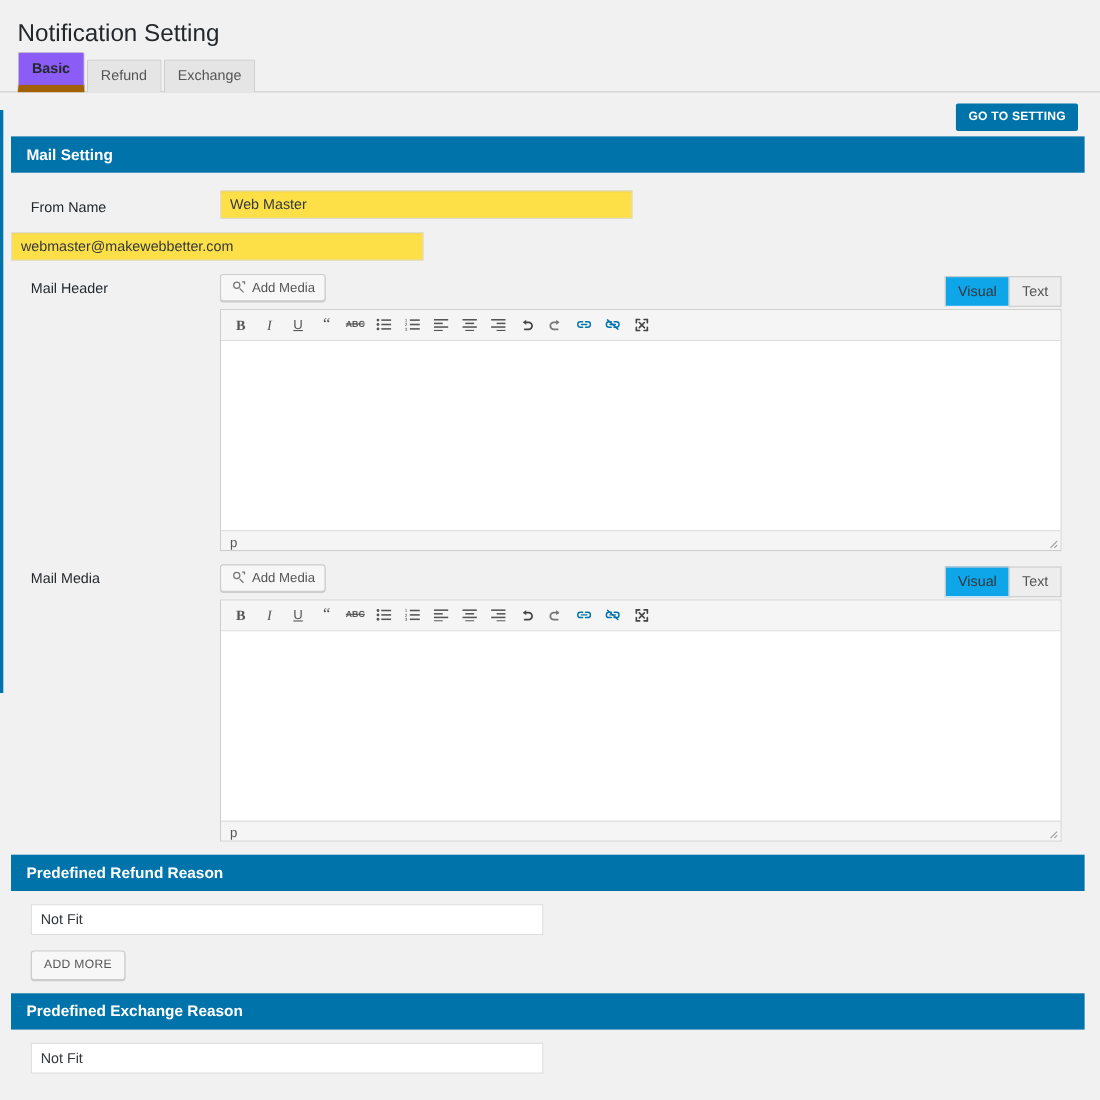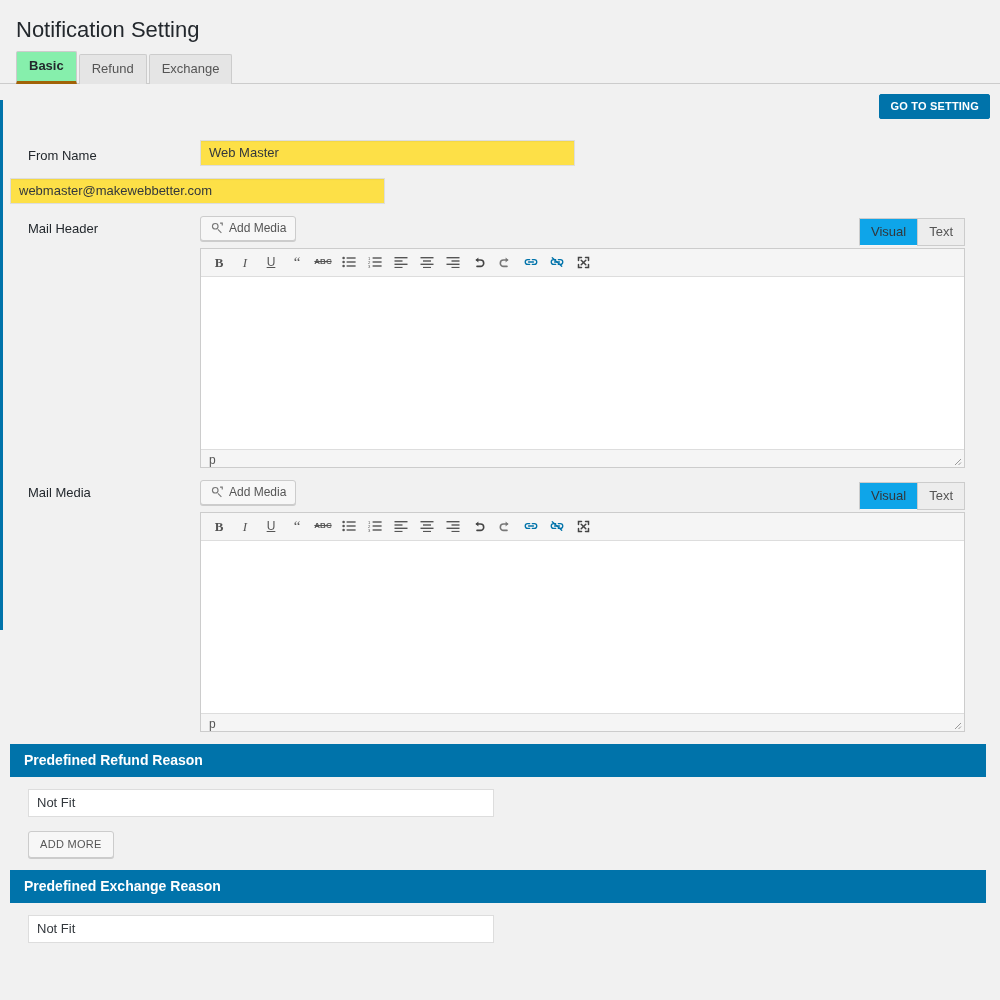--- a/index.html
+++ b/index.html
@@ -58,8 +58,8 @@
     border-radius: 2px 2px 0 0;
   }
   .nav-tab.active {
-    background: #86efac;
-    border-bottom: 3px solid #a16207;
+    background: #8b5cf6;
+    border-bottom: 7px solid #a16207;
     color: #23282d;
     font-weight: 600;
   }

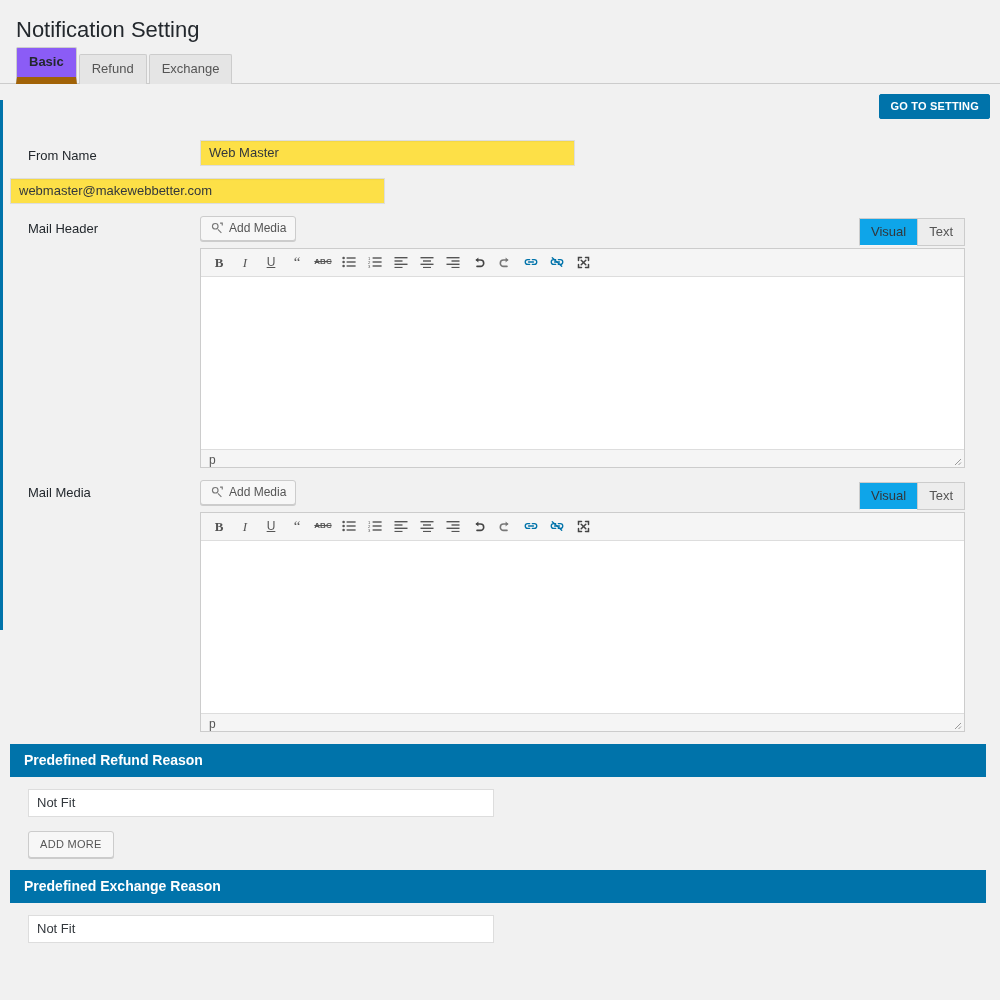--- a/index.html
+++ b/index.html
@@ -72,7 +72,7 @@
   }
   .btn-primary {
     position: absolute;
-    right: 10px;
+    right: 20px;
     top: 6px;
     background: #0073aa;
     border: 1px solid #0073aa;

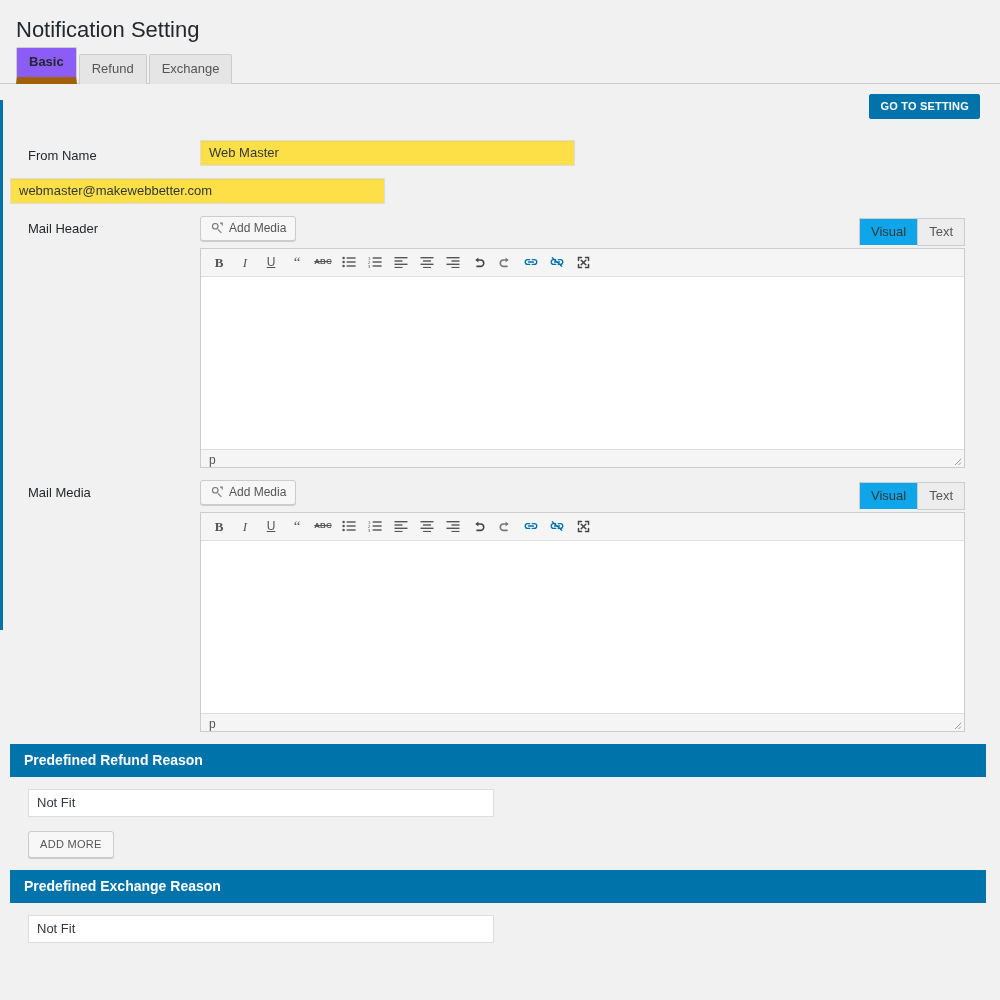--- a/index.html
+++ b/index.html
@@ -279,6 +279,7 @@
     <button class="btn-primary">GO TO SETTING</button>
   </div>
 
+  <div class="section-bar">Mail Setting</div>
 
   <div class="section-body">
 

